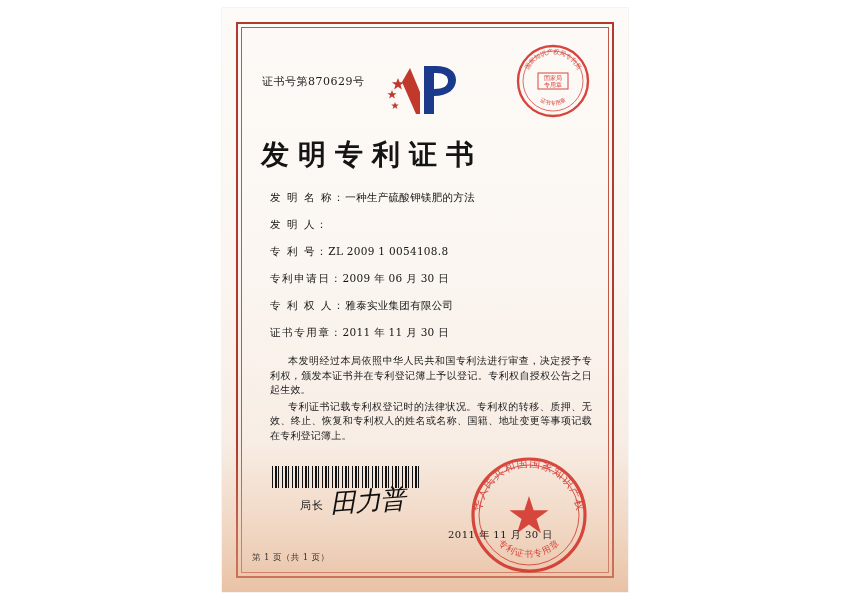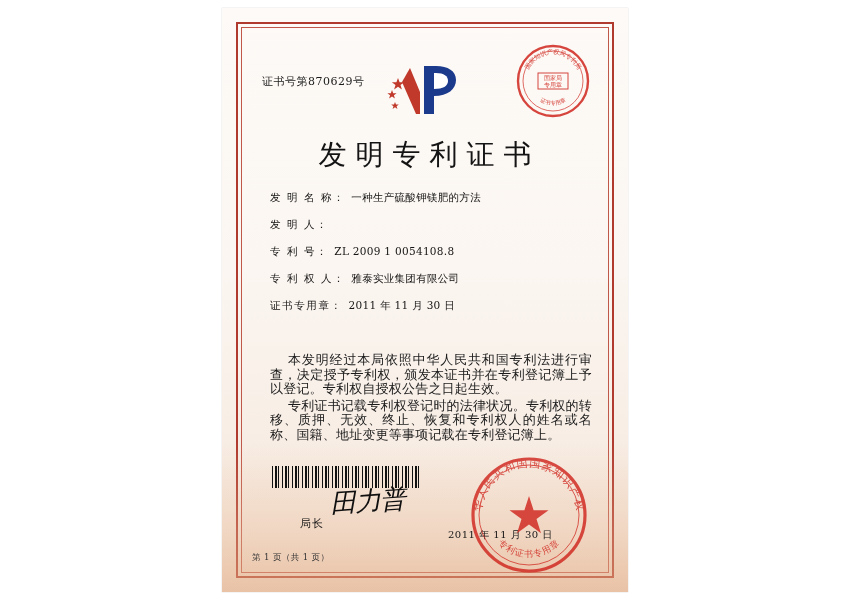--- a/index.html
+++ b/index.html
@@ -88,9 +88,9 @@
     left: 0;
     right: 0;
     top: 100px;
-    text-align: center;
+    text-align: left;
     font-size: 28px;
-    font-weight: normal;
+    font-weight: bold;
     letter-spacing: 9px;
     color: #141414;
     font-family: "DejaVu Serif", "Liberation Serif", serif;

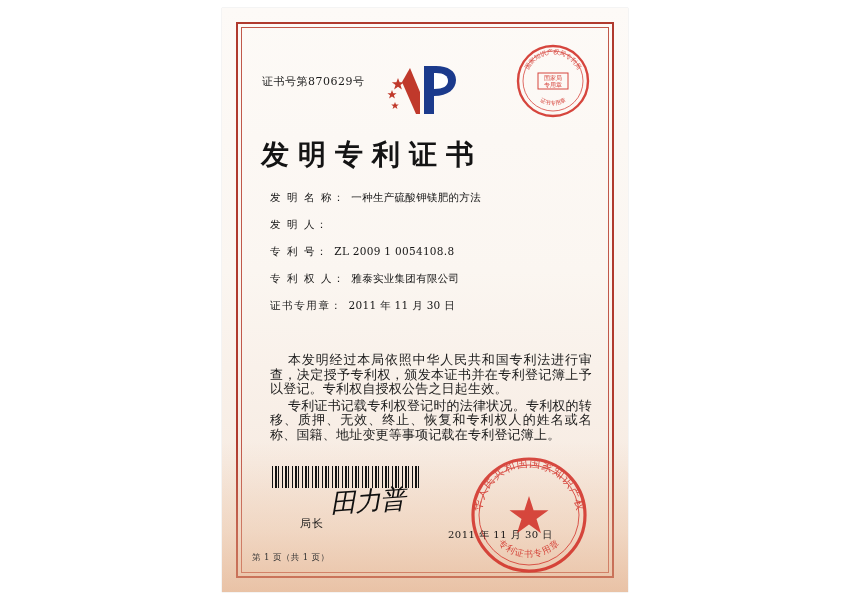--- a/index.html
+++ b/index.html
@@ -114,7 +114,6 @@
   .field-label {
     white-space: nowrap;
     letter-spacing: 1.6px;
-    margin-right: 6px;
   }
   .field-value {
     letter-spacing: 0.3px;

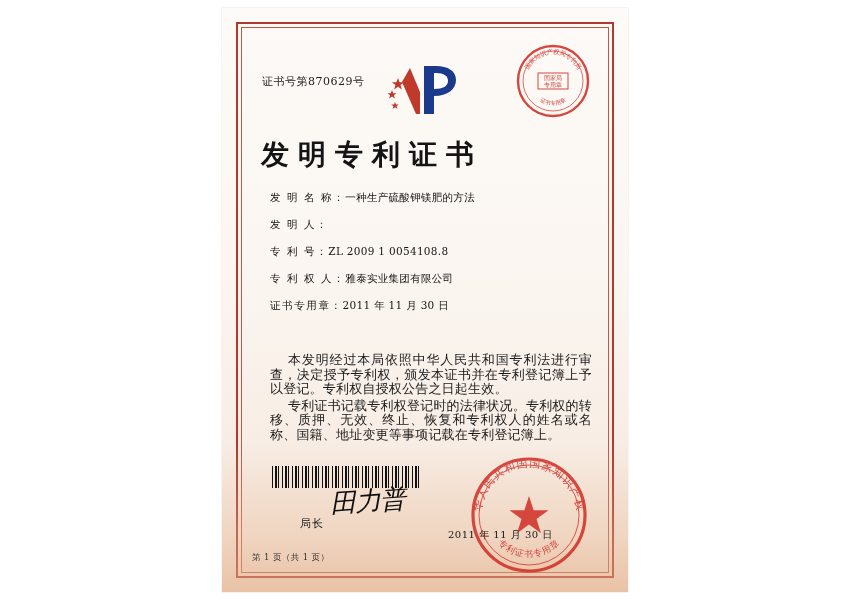--- a/index.html
+++ b/index.html
@@ -251,6 +251,10 @@
         <div class="field-row">
           <span class="field-label">专 利 号：</span>
           <span class="field-value">ZL 2009 1 0054108.8</span>
+        </div>
+        <div class="field-row">
+          <span class="field-label">专利申请日：</span>
+          <span class="field-value">2009 年 06 月 30 日</span>
         </div>
         <div class="field-row">
           <span class="field-label">专 利 权 人：</span>

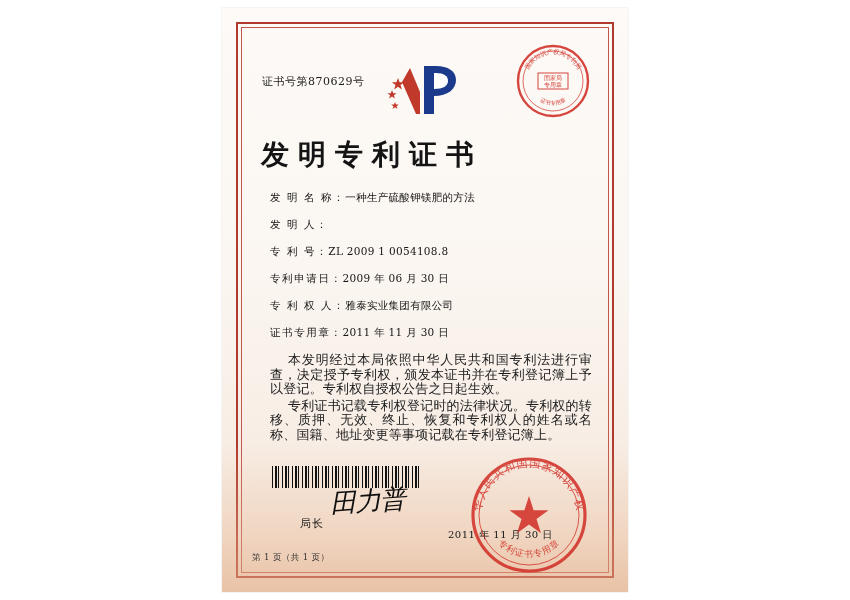--- a/index.html
+++ b/index.html
@@ -124,11 +124,11 @@
     left: 18px;
     right: 6px;
     top: 318px;
-    font-size: 13px;
+    font-size: 10px;
     line-height: 14.5px;
     color: #1b1b1b;
     text-align: justify;
-    font-family: Liberation Mono, monospace;
+    font-family: Liberation Sans, sans-serif;
   }
   .body-text p {
     margin: 0 0 2px 0;

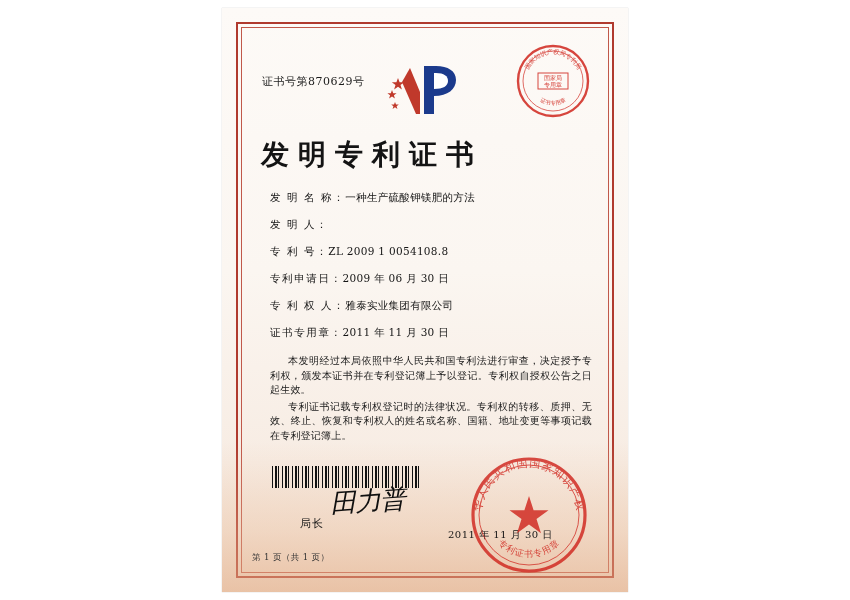--- a/index.html
+++ b/index.html
@@ -157,7 +157,6 @@
     color: #141414;
     letter-spacing: 1px;
     font-family: "DejaVu Serif", "Liberation Serif", serif;
-    margin-top: 18px;
   }
   .signature {
     position: absolute;

